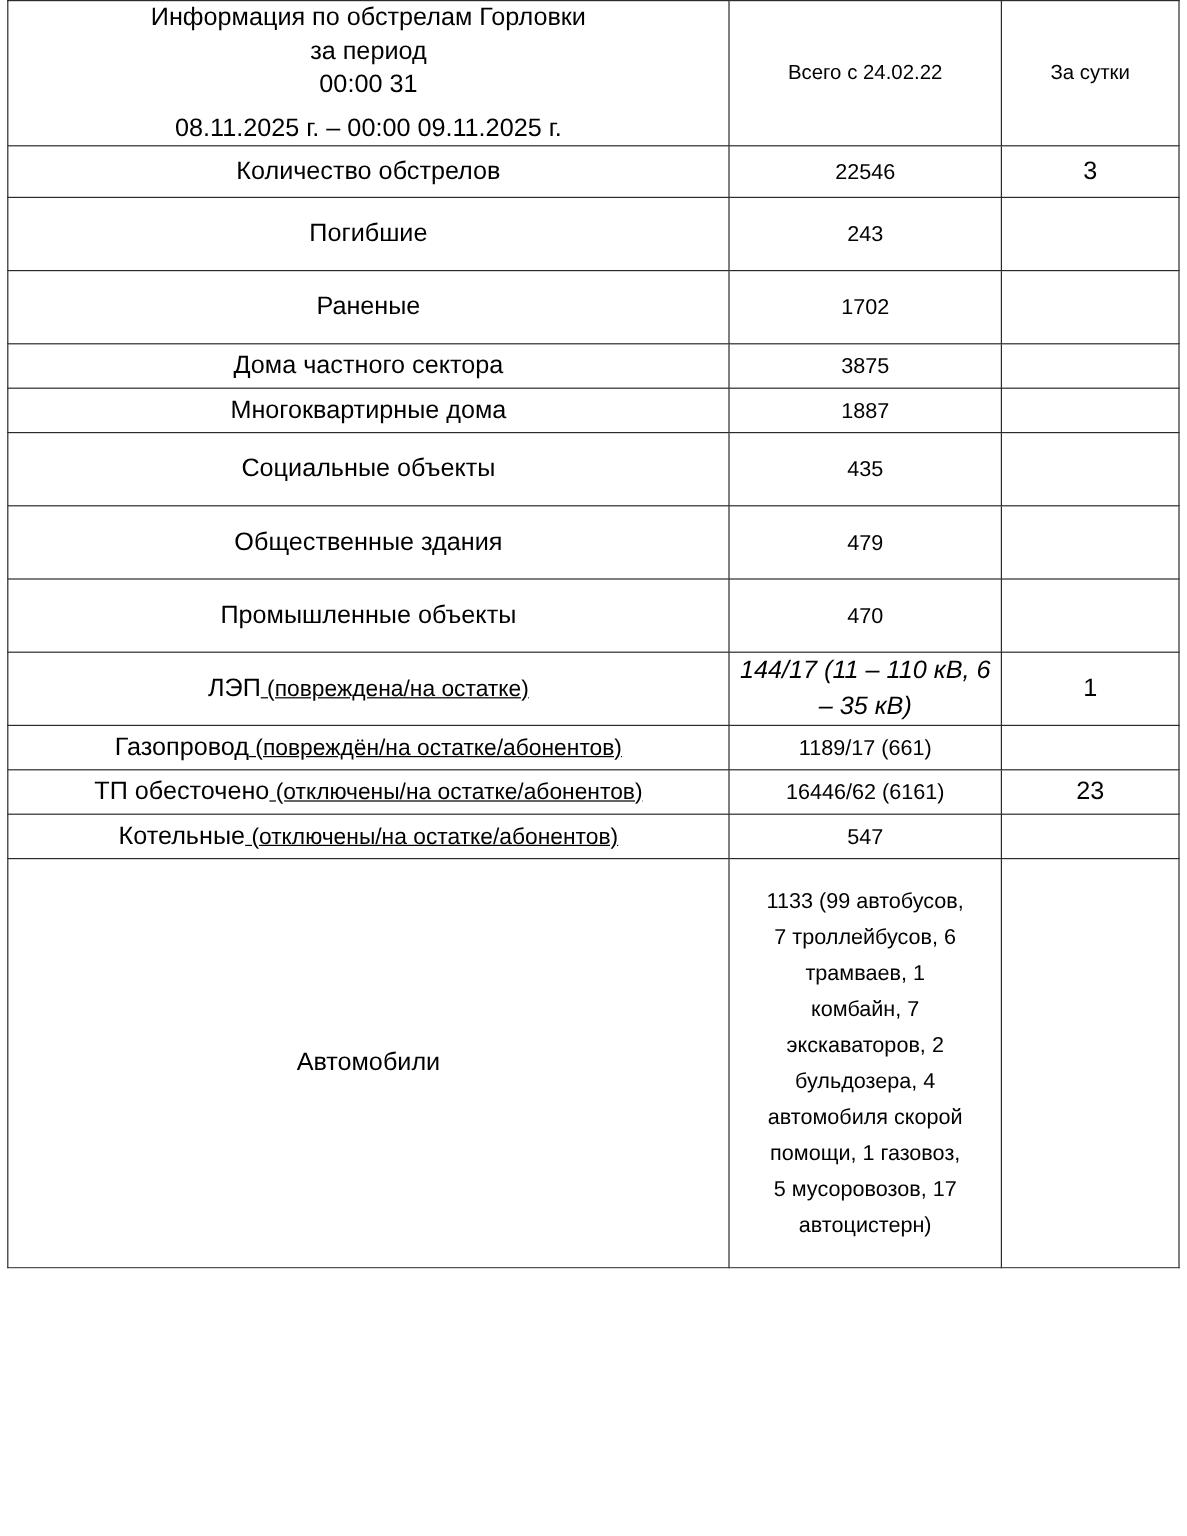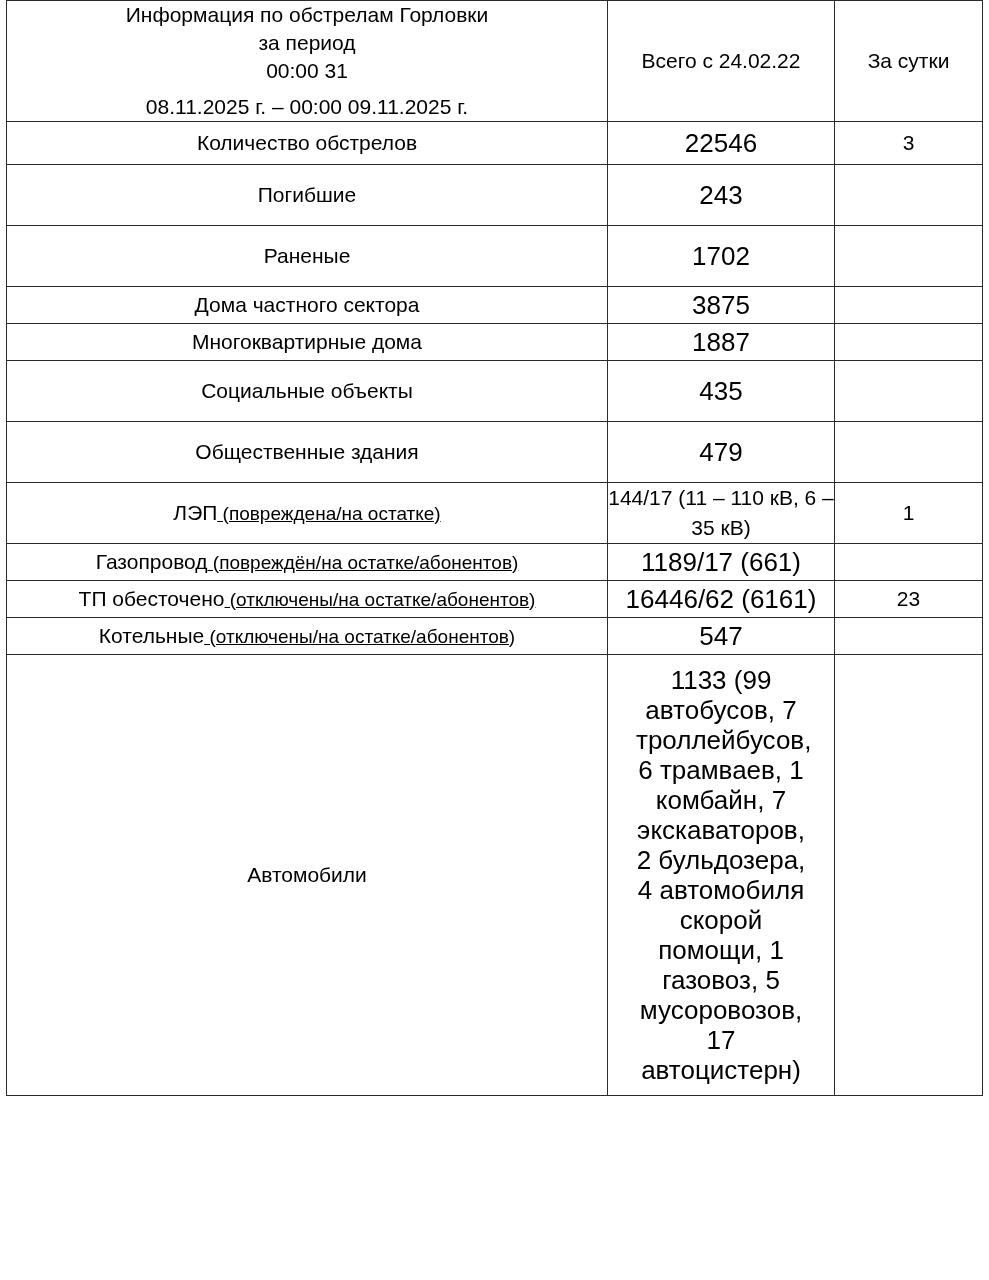--- a/index.html
+++ b/index.html
@@ -53,7 +53,7 @@
 
   .hdr-cell {
     text-align: center;
-    font-size: 21px;
+    font-size: 17px;
     line-height: 26px;
     padding: 6px 8px;
   }

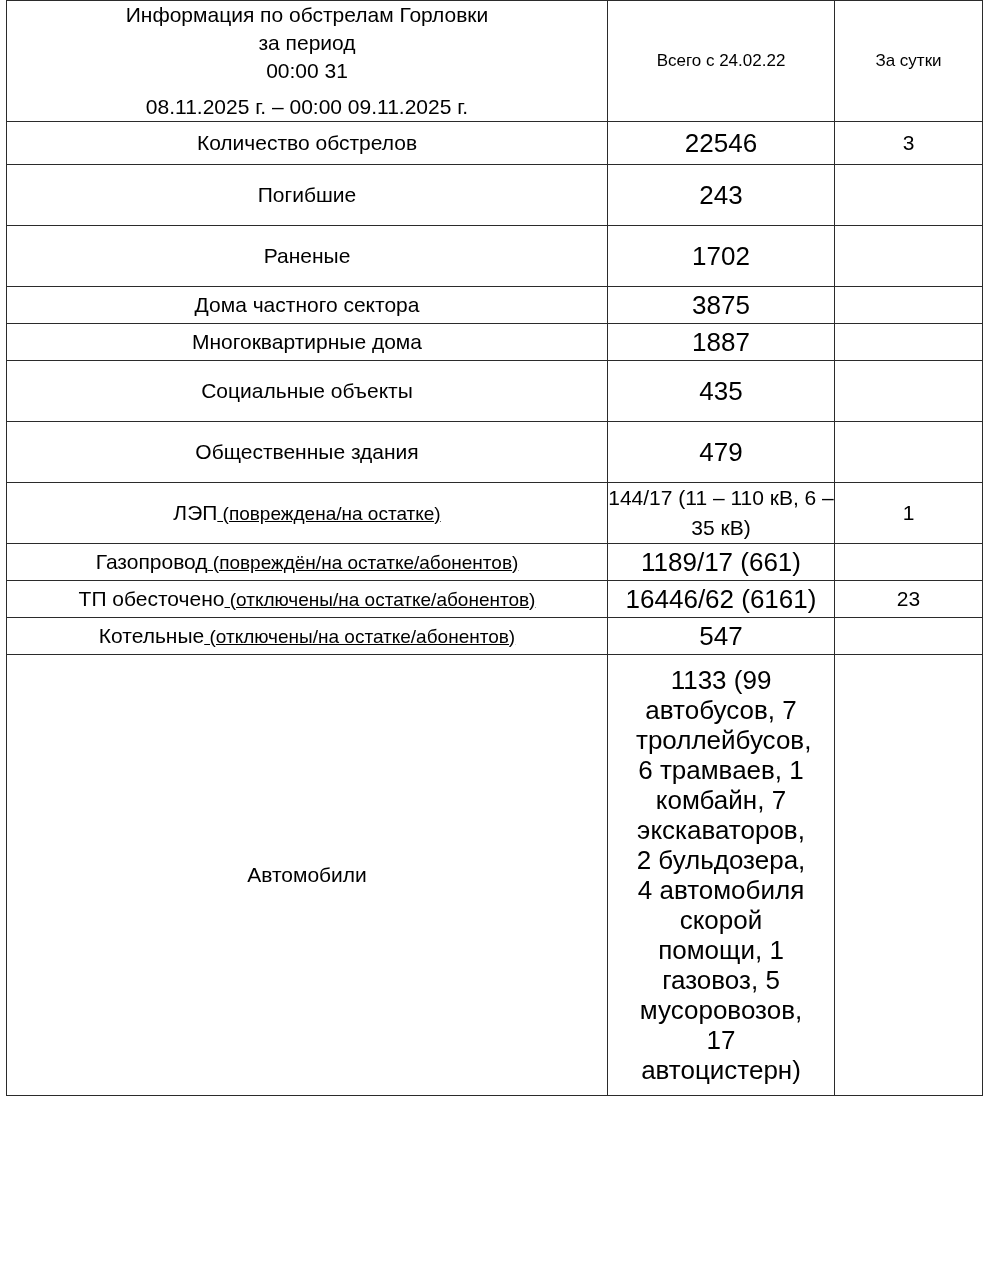--- a/index.html
+++ b/index.html
@@ -69,7 +69,7 @@
     text-decoration: underline;
   }
   td.value {
-    font-size: 26px;
+    font-size: 18px;
     line-height: 28px;
     text-align: center;
     padding: 6px 10px;

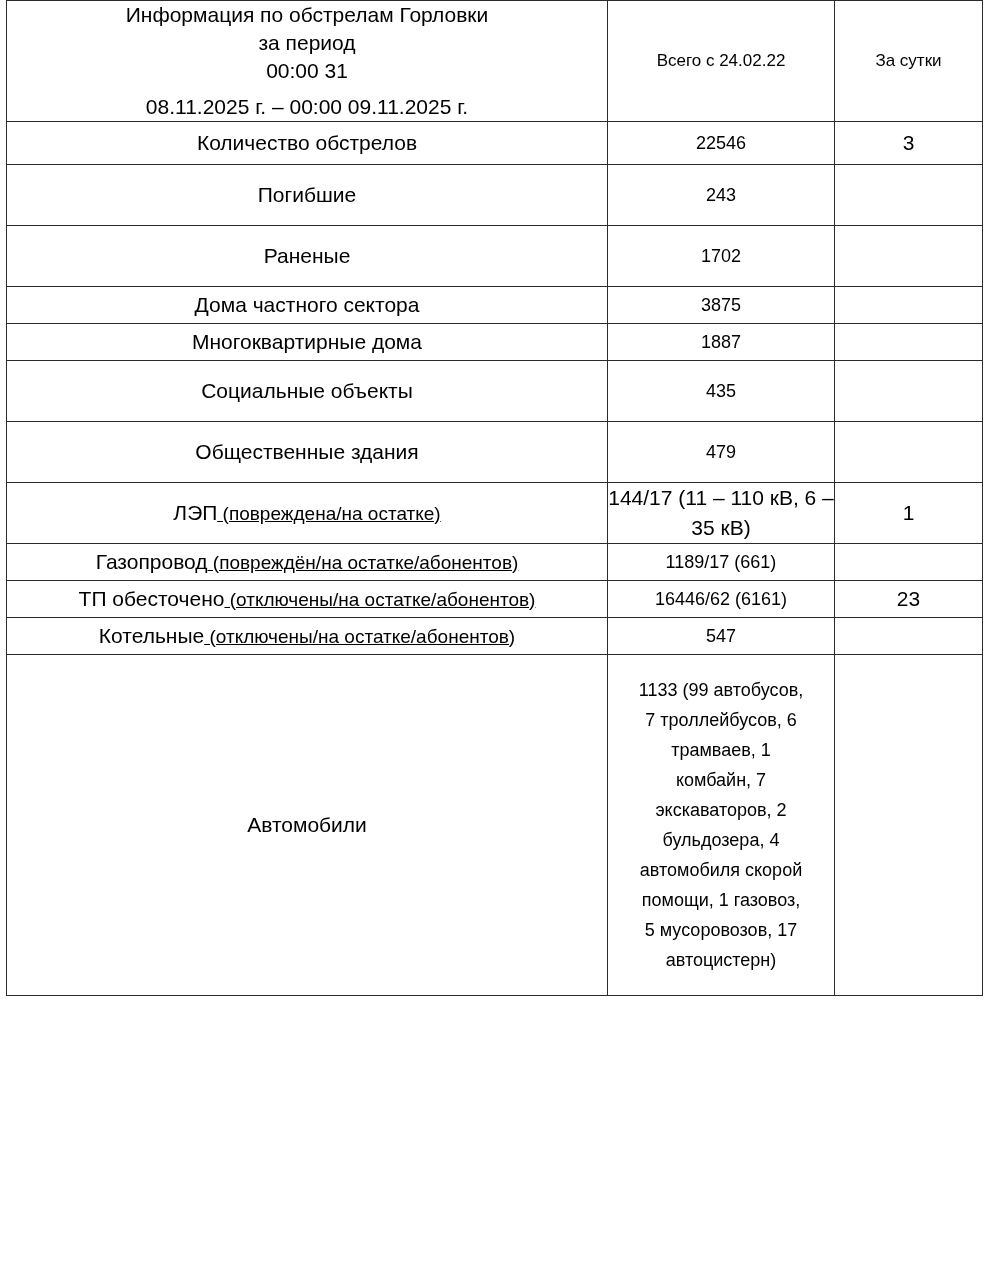--- a/index.html
+++ b/index.html
@@ -156,6 +156,11 @@
           <td class="value">479</td>
           <td class="daily"></td>
         </tr>
+        <tr class="tall">
+          <td class="label"><span>Промышленные объекты</span></td>
+          <td class="value">470</td>
+          <td class="daily"></td>
+        </tr>
         <tr class="short">
           <td class="label"><span>ЛЭП</span><span class="qual"> (повреждена/на остатке)</span></td>
           <td class="value multiline">144/17 (11 – 110 кВ, 6 – 35 кВ)</td>

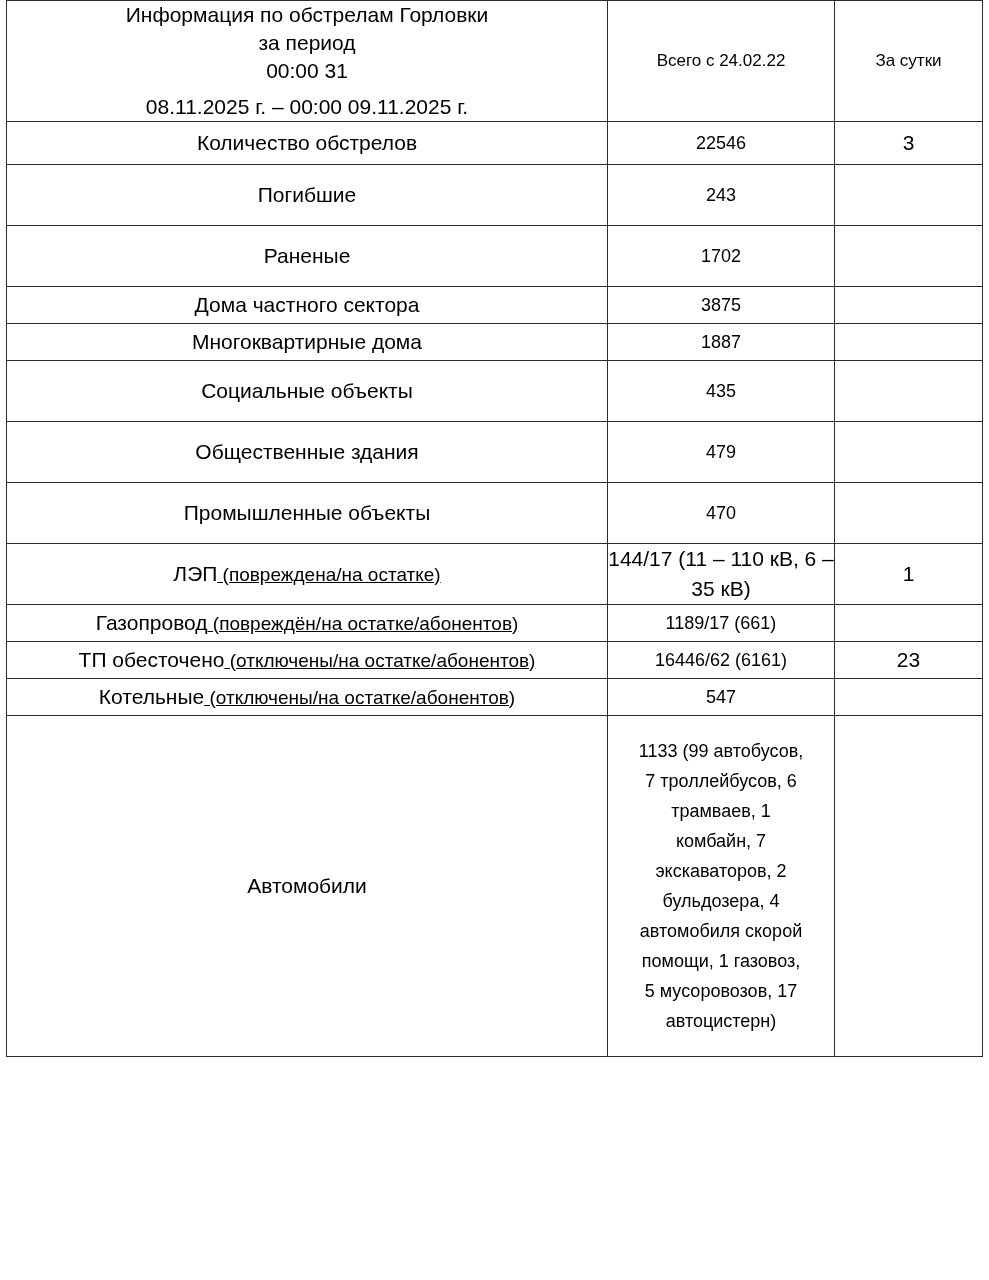--- a/index.html
+++ b/index.html
@@ -89,6 +89,7 @@
   td.value.multiline {
     line-height: 30px;
     font-size: 21px;
+    font-style: italic;
   }
   td.value.cars {
     line-height: 30px;

